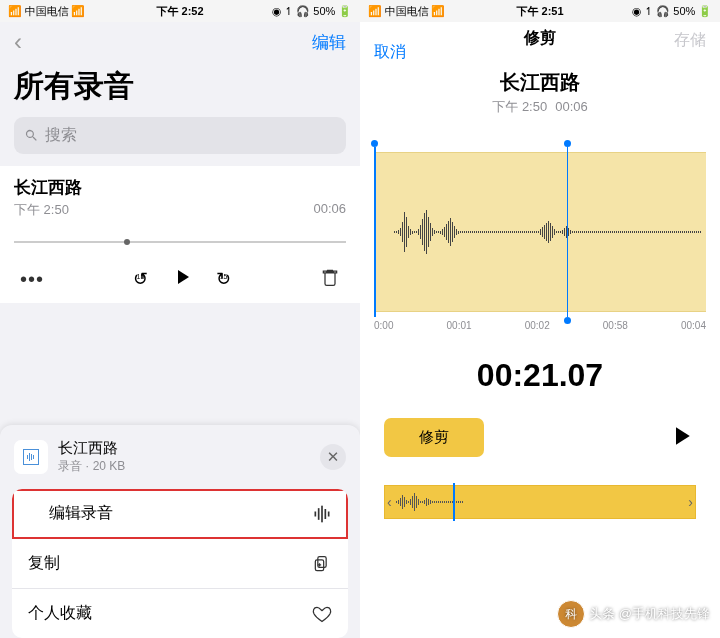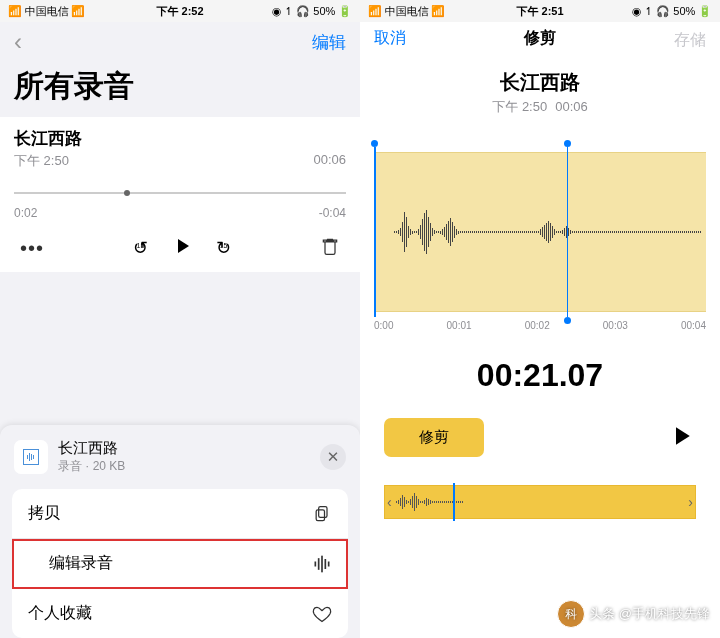--- a/index.html
+++ b/index.html
@@ -52,7 +52,7 @@
 .action-link-dim { color: #c7c7cc; font-size: 16px; }
 .action-link { color: #007aff; font-size: 16px; }
 .trim-header { text-align: center; position: relative; padding: 6px 14px; }
-.trim-header .cancel { position: absolute; left: 14px; top: 6px; }
+.trim-header .cancel { position: absolute; left: 14px; top: 20px; }
 .trim-header .save { position: absolute; right: 14px; top: 8px; }
 .trim-title { font-size: 16px; font-weight: 600; }
 .rec-title { text-align: center; font-size: 20px; font-weight: 700; margin-top: 14px; }

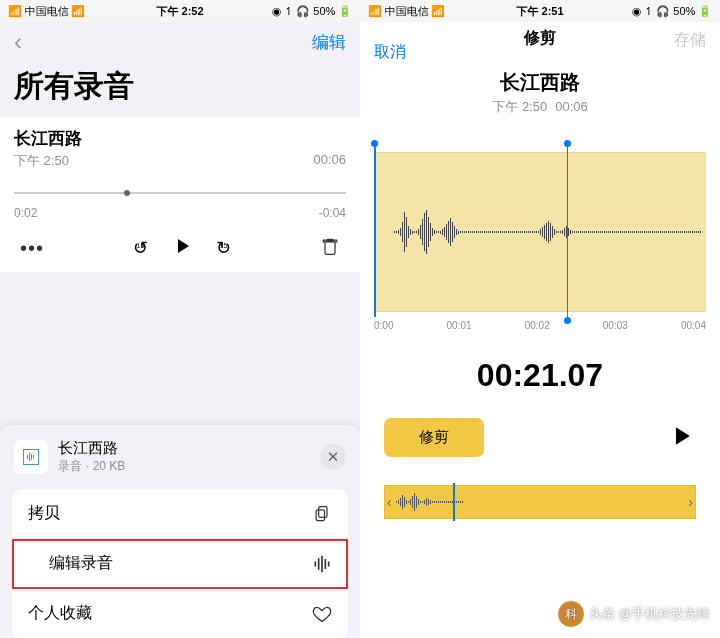--- a/index.html
+++ b/index.html
@@ -106,6 +106,12 @@
   </div>
   <div class="title">所有录音</div>
 
+  <div class="search-box">
+    <svg class="search-icon-svg" viewBox="0 0 24 24">
+        <path d="M15.5 14h-.8l-.3-.3a6.5 6.5 0 1 0-.7.7l.3.3v.8l5 5 1.5-1.5-5-5zm-6 0a4.5 4.5 0 1 1 0-9 4.5 4.5 0 0 1 0 9z"></path>
+      </svg>
+    <span>搜索</span>
+  </div>
 
   <div class="recording-item">
     <div class="name">长江西路</div>

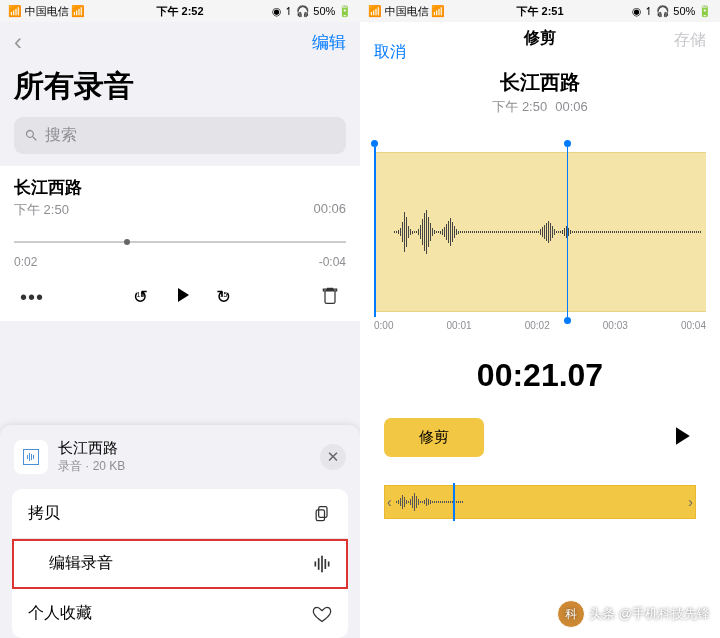--- a/index.html
+++ b/index.html
@@ -123,10 +123,6 @@
       <div class="track"></div>
         <div class="thumb"></div>
     </div>
-    <div class="scrubber-times">
-      <span>0:02</span>
-      <span>-0:04</span>
-    </div>
     <div class="playback-controls">
       <span class="dots">•••</span>
       <div class="center-controls">

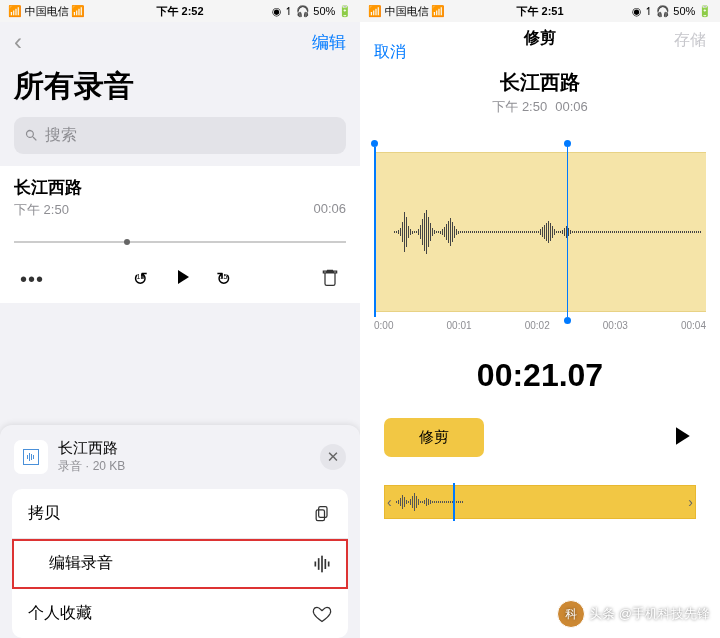--- a/index.html
+++ b/index.html
@@ -380,7 +380,7 @@
     <span>0:00</span>
     <span>00:01</span>
     <span>00:02</span>
-    <span>00:03</span>
+    <span>00:58</span>
     <span>00:04</span>
   </div>
 

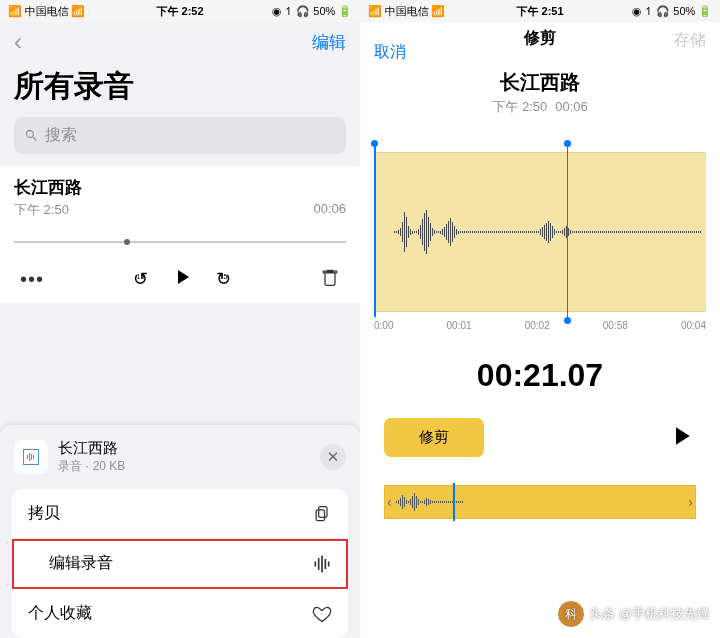--- a/index.html
+++ b/index.html
@@ -157,13 +157,6 @@
       <div class="sheet-close">✕</div>
     </div>
     <div class="action-list">
-      <div class="action-row">
-        <span>拷贝</span>
-        <svg viewBox="0 0 24 24" fill="none" stroke="#333" stroke-width="1.5">
-            <rect x="8" y="3" width="10" height="13" rx="2"></rect>
-            <rect x="5" y="7" width="10" height="13" rx="2"></rect>
-          </svg>
-      </div>
       <div class="action-row highlighted">
         <span>编辑录音</span>
         <svg viewBox="0 0 24 24" fill="#333">

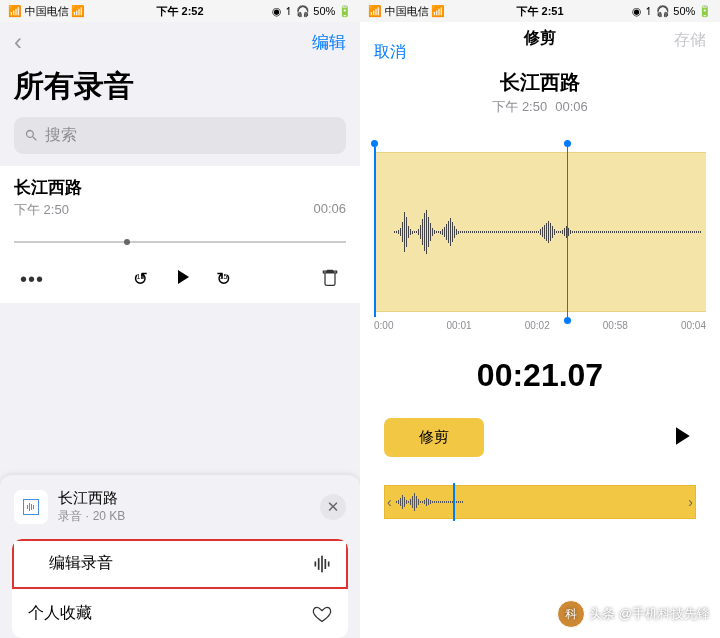--- a/index.html
+++ b/index.html
@@ -168,6 +168,14 @@
           </svg>
       </div>
       <div class="action-row">
+        <span>复制</span>
+        <svg viewBox="0 0 24 24" fill="none" stroke="#333" stroke-width="1.5">
+            <rect x="7" y="3" width="10" height="13" rx="2"></rect>
+            <rect x="4" y="7" width="10" height="13" rx="2"></rect>
+            <path d="M9 11v4M7 13h4"></path>
+          </svg>
+      </div>
+      <div class="action-row">
         <span>个人收藏</span>
         <svg viewBox="0 0 24 24" fill="none" stroke="#333" stroke-width="1.5">
             <path d="M12 21s-7-4.5-9.5-9C.5 8 2 4 6 4c2.5 0 4 2 6 4 2-2 3.5-4 6-4 4 0 5.5 4 3.5 8-2.5 4.5-9.5 9-9.5 9z"></path>

